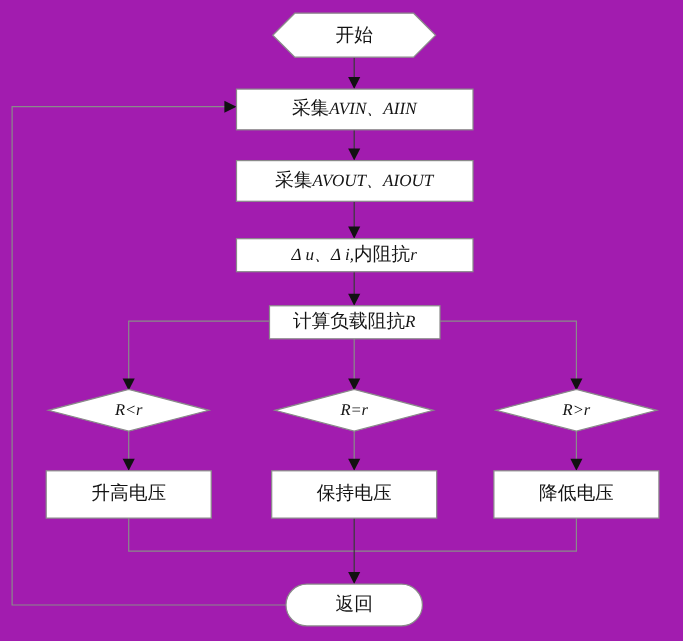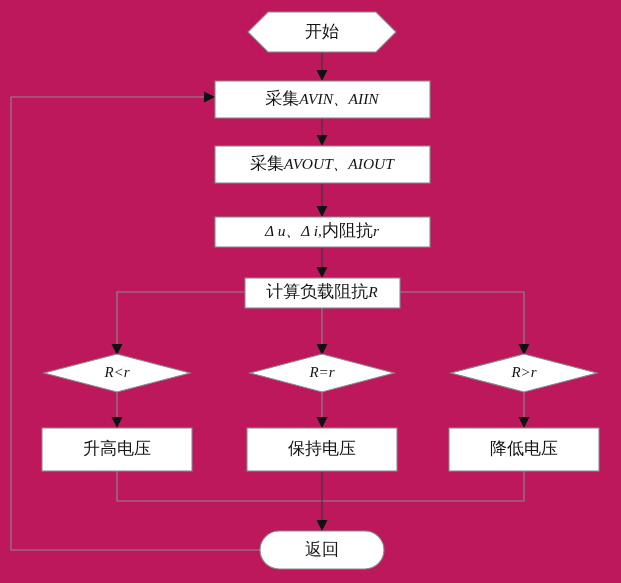--- a/index.html
+++ b/index.html
@@ -17,7 +17,7 @@
     position: relative;
     width: 621px;
     height: 583px;
-    background: #be185d;
+    background: #a21caf;
   }
   svg#flow-svg {
     display: block;

